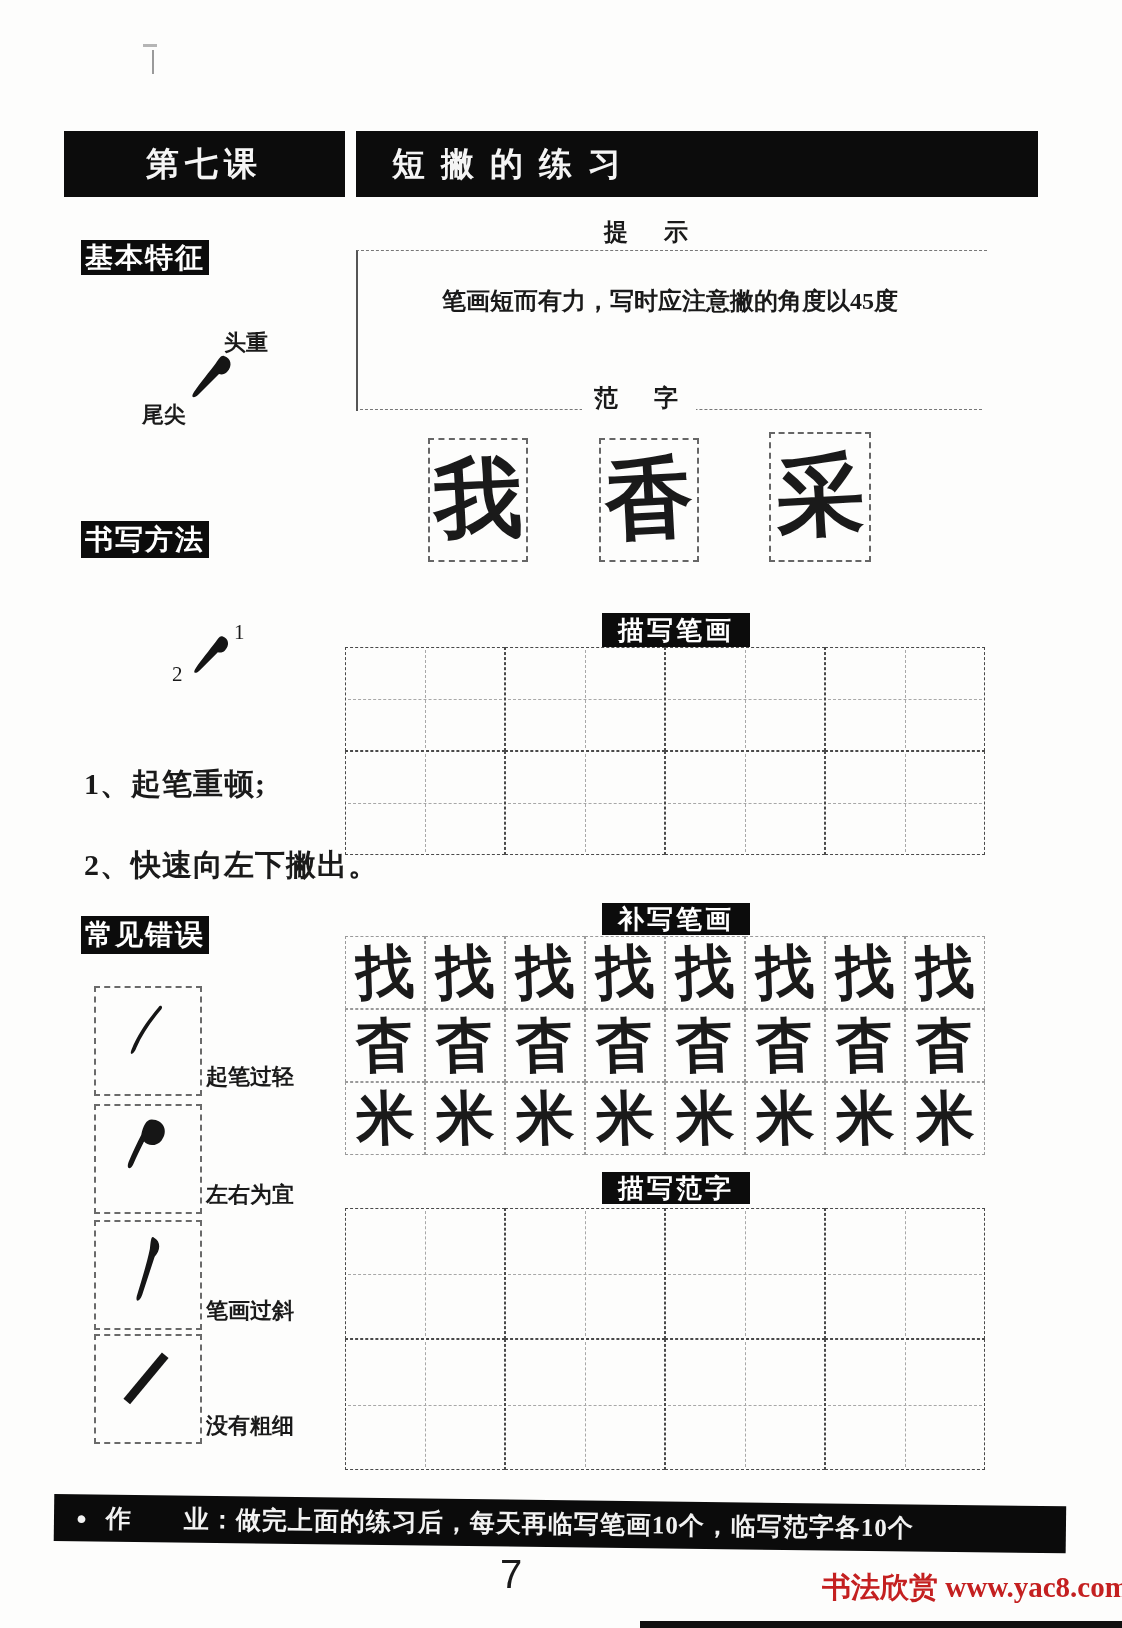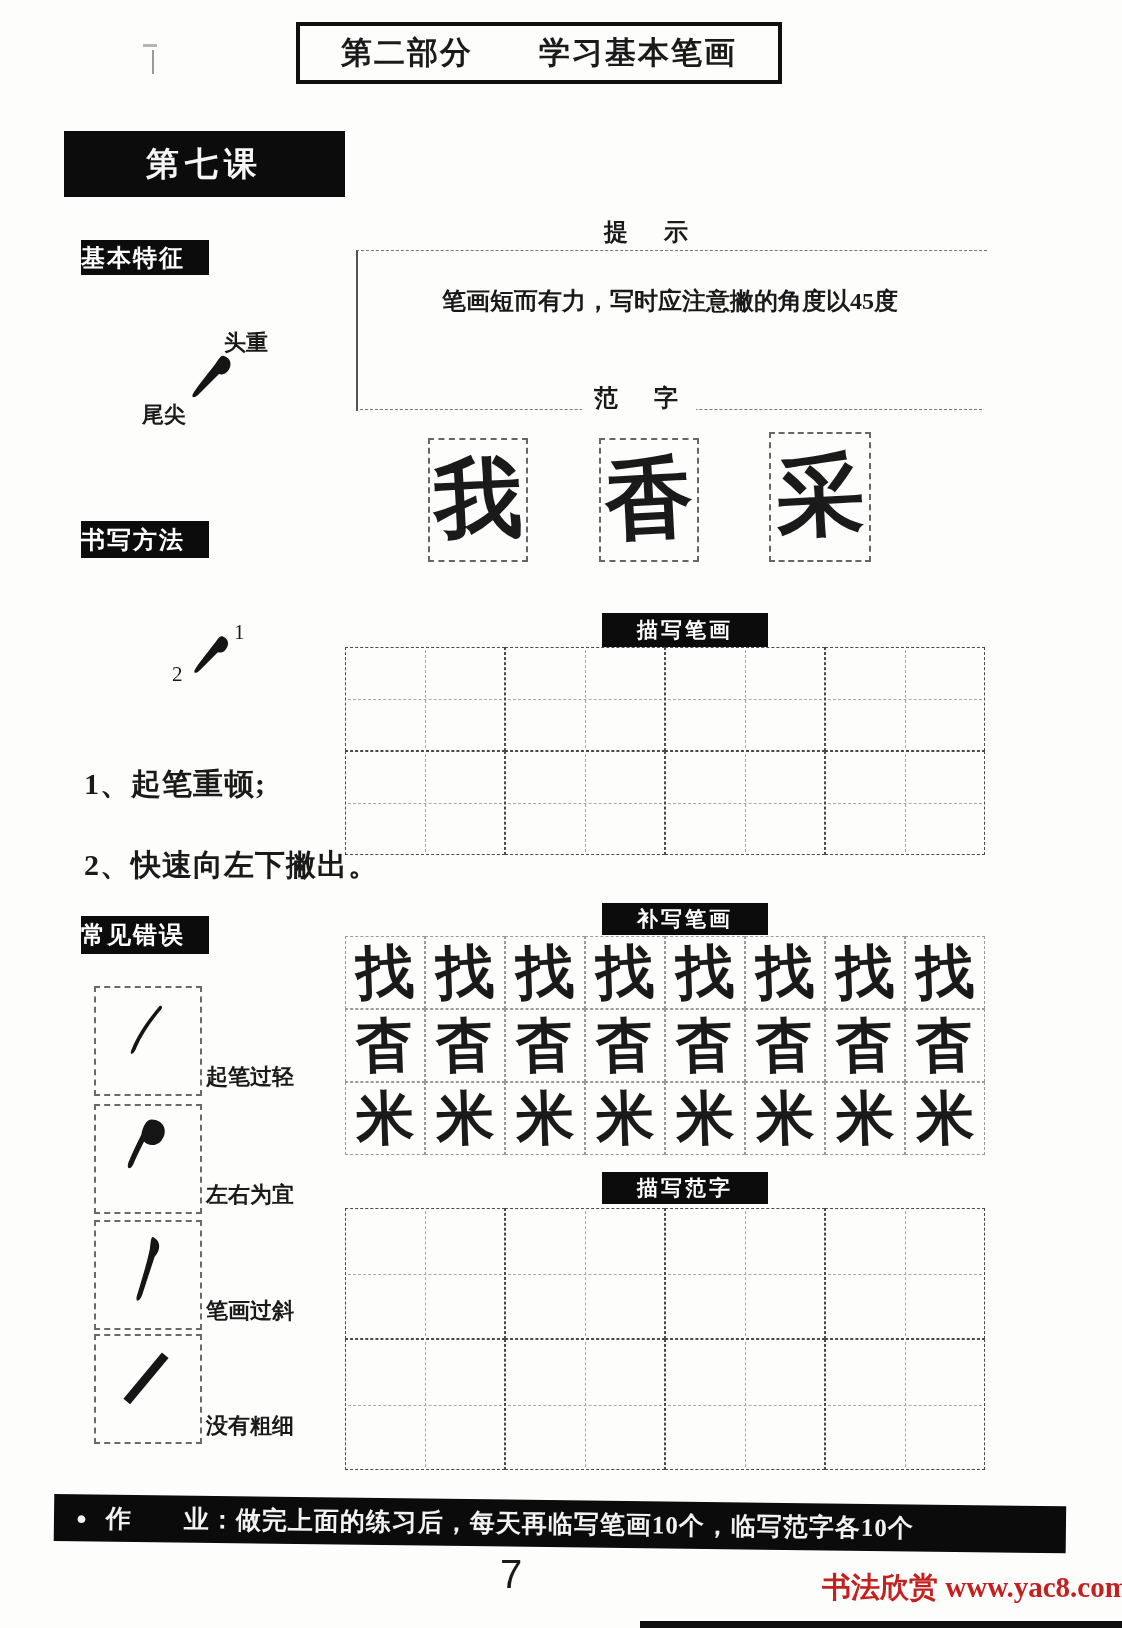--- a/index.html
+++ b/index.html
@@ -80,9 +80,6 @@
   <div class="abs scan-dot"></div>
   <div class="abs scan-tick"></div>
 
-  <div class="abs title-box">
-    <span>第二部分　　学习基本笔画</span>
-  </div>
 
   <div class="abs bar bar-lesson">
     <span>第七课</span>

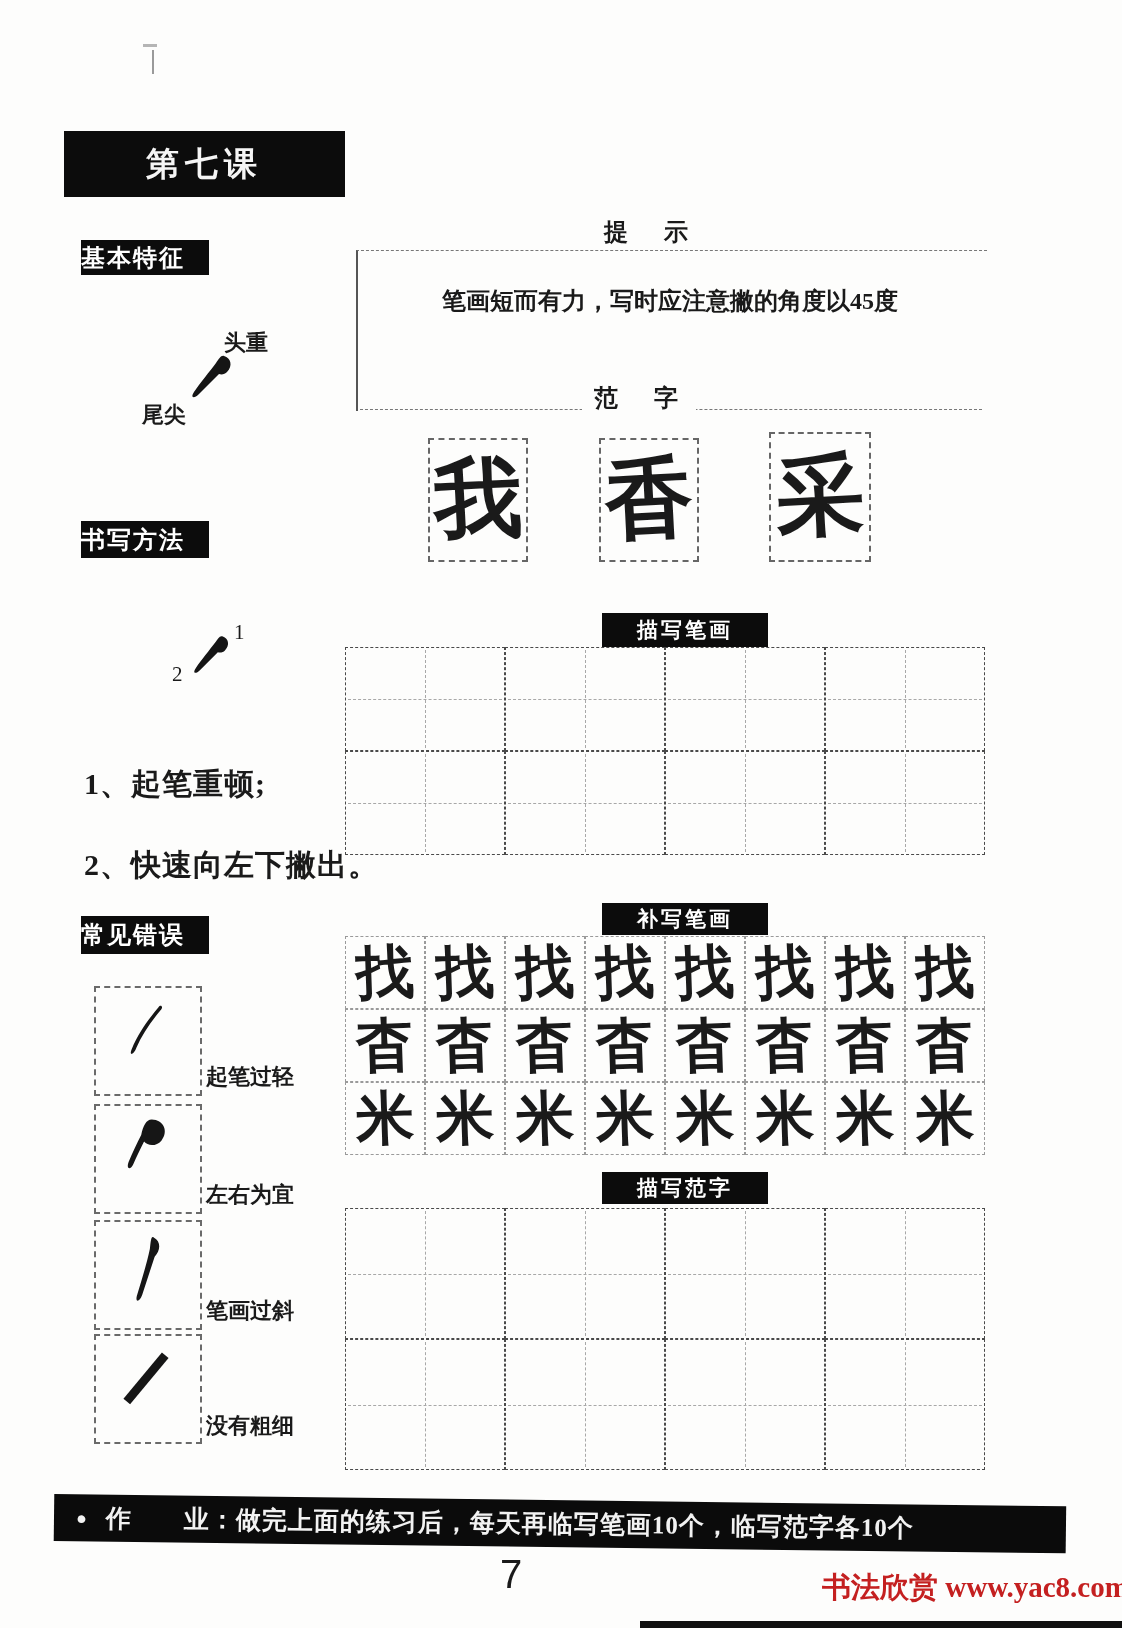--- a/index.html
+++ b/index.html
@@ -84,6 +84,9 @@
   <div class="abs bar bar-lesson">
     <span>第七课</span>
   </div>
+  <div class="abs bar bar-title">
+    <span>短撇的练习</span>
+  </div>
 
   <div class="abs side-label lbl-features">
     <span>基本特征</span>

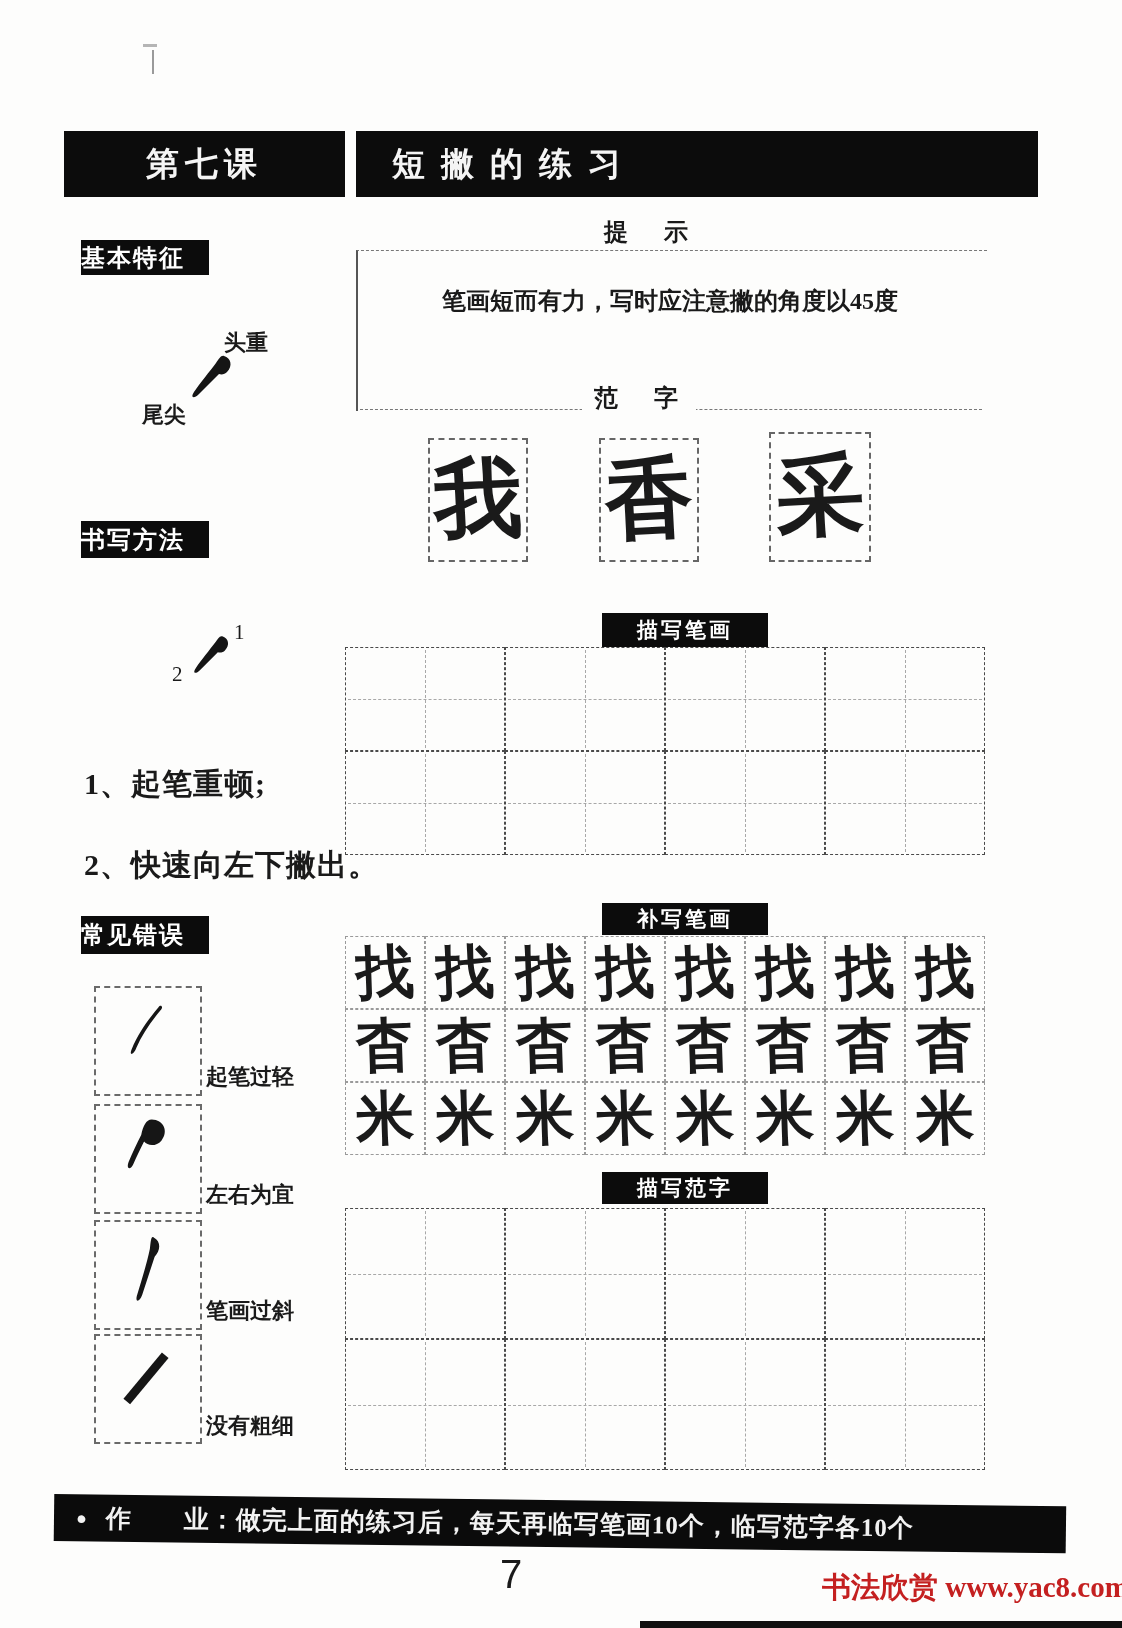--- a/index.html
+++ b/index.html
@@ -24,8 +24,8 @@
   .bar-title{left:356px;top:131px;width:646px;height:66px;padding-left:36px;
       font-size:33px;letter-spacing:16px;}
   
-  .side-label{background:#0c0c0c;color:#fff;display:flex;align-items:center;justify-content:flex-start;
-      font-family:"Liberation Sans","DejaVu Sans",sans-serif;font-weight:bold;font-size:24px;letter-spacing:2px;}
+  .side-label{background:#0c0c0c;color:#fff;display:flex;align-items:center;justify-content:center;
+      font-family:"Liberation Sans","DejaVu Sans",sans-serif;font-weight:bold;font-size:28px;letter-spacing:2px;}
   .lbl-features{left:81px;top:240px;width:128px;height:35px;}
   .lbl-method{left:81px;top:521px;width:128px;height:37px;}
   .lbl-mistakes{left:81px;top:916px;width:128px;height:38px;}

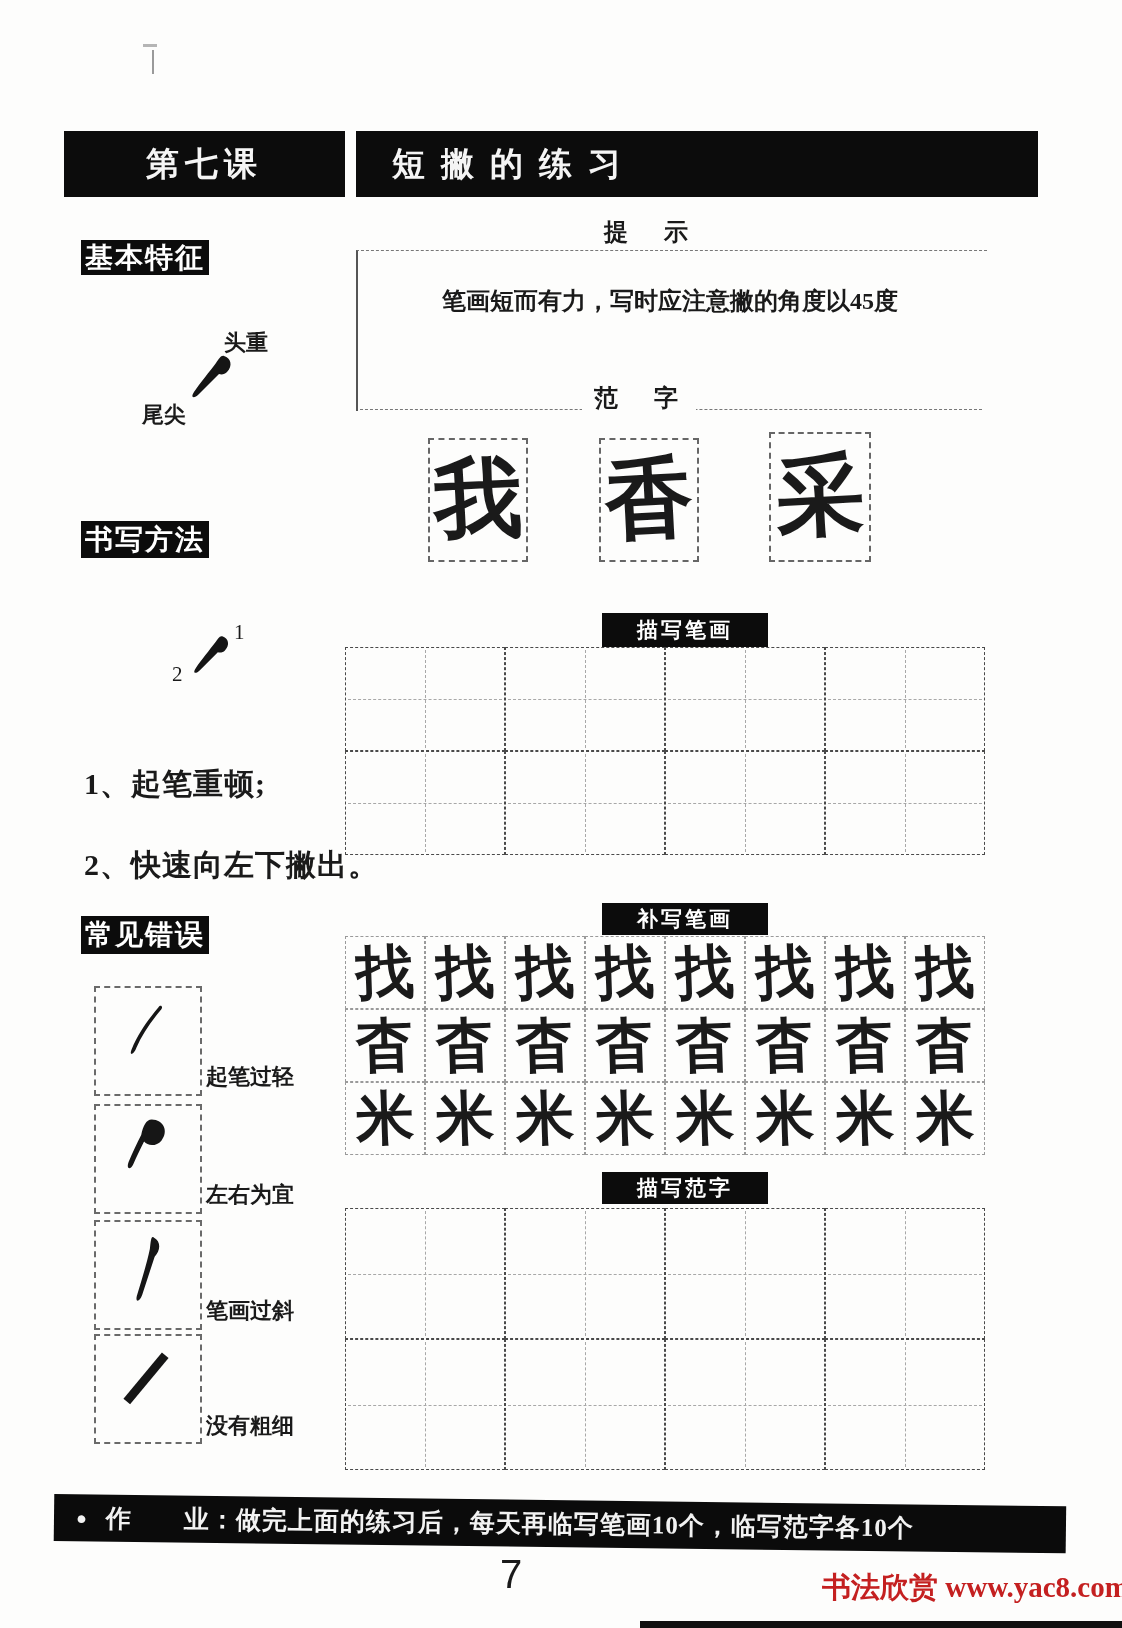--- a/index.html
+++ b/index.html
@@ -45,8 +45,8 @@
   .model-box{width:96px;height:120px;border:2px dashed #666;display:flex;align-items:center;justify-content:center;}
   .model-char{font-size:88px;font-weight:bold;transform:rotate(-3deg);line-height:1;}
   .black-tag{background:#0c0c0c;color:#fff;display:flex;align-items:center;justify-content:center;
-      font-family:"Liberation Sans","DejaVu Sans",sans-serif;font-weight:bold;font-size:21px;letter-spacing:3px;
-      width:166px;height:34px;z-index:2;}
+      font-family:"Liberation Sans","DejaVu Sans",sans-serif;font-weight:bold;font-size:26px;letter-spacing:3px;
+      width:148px;height:34px;z-index:2;}
   
   .tgrid{display:grid;}
   #grid-trace-strokes{left:345px;top:647px;width:640px;height:208px;

